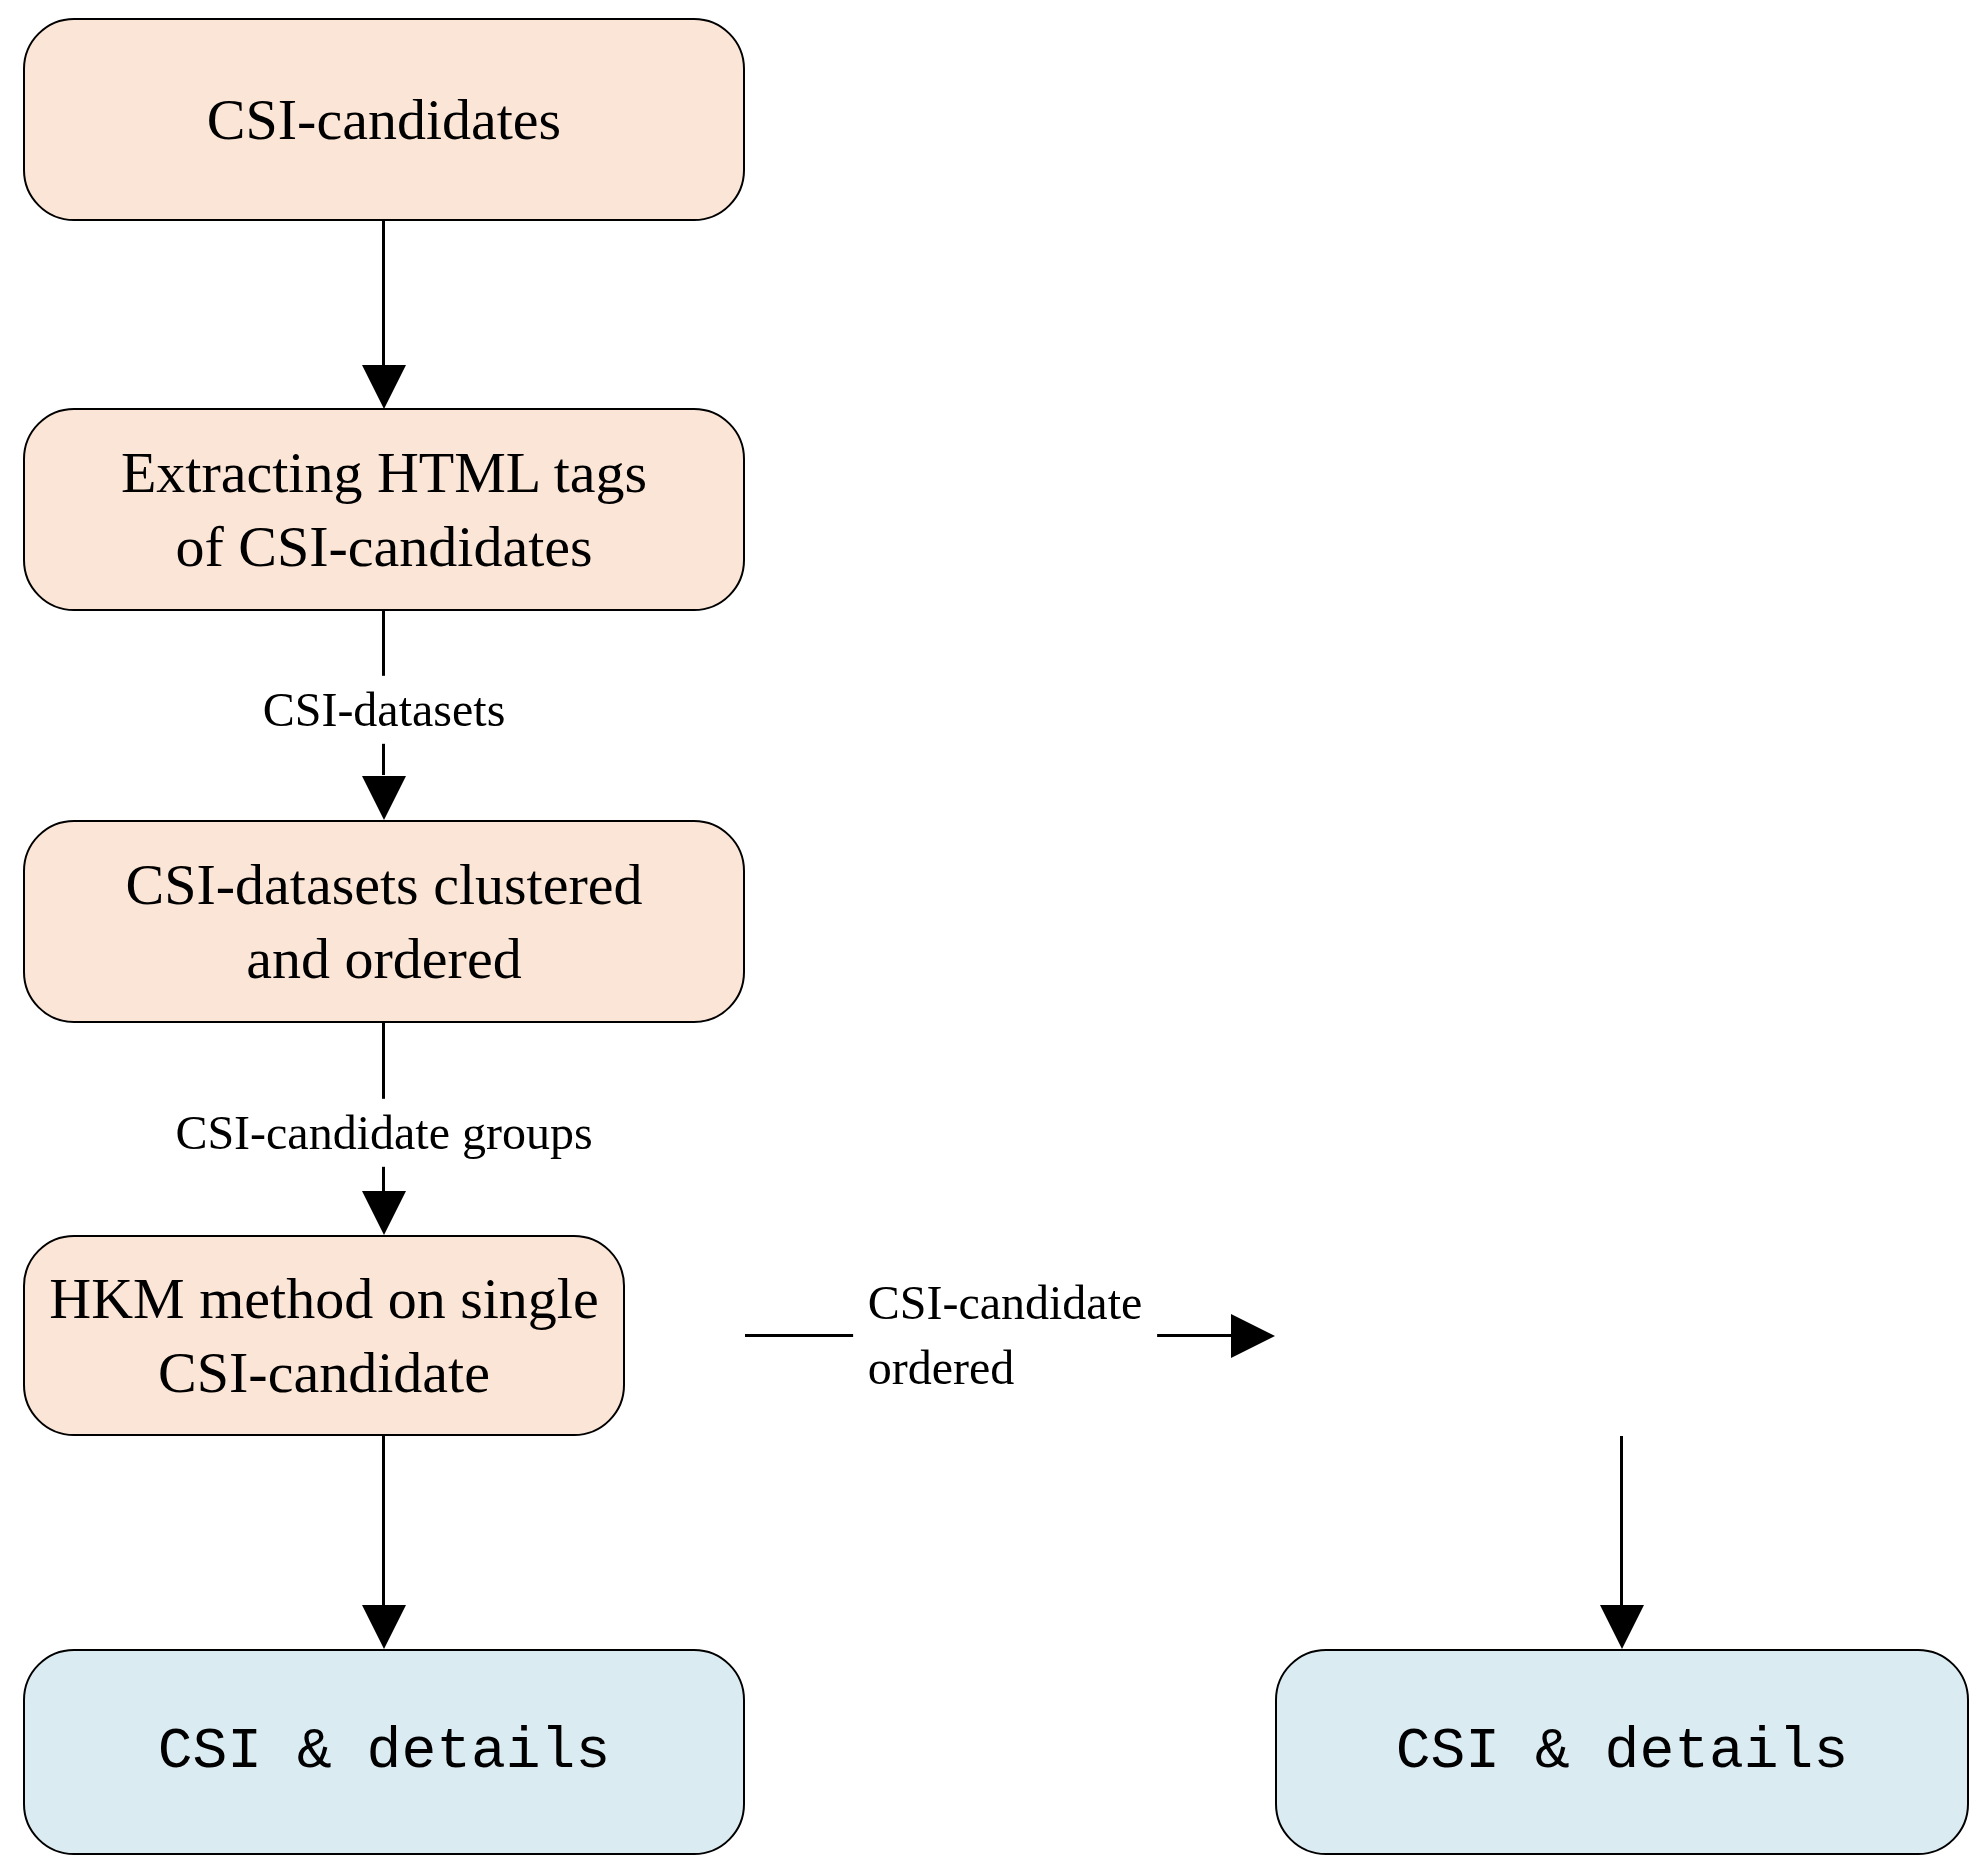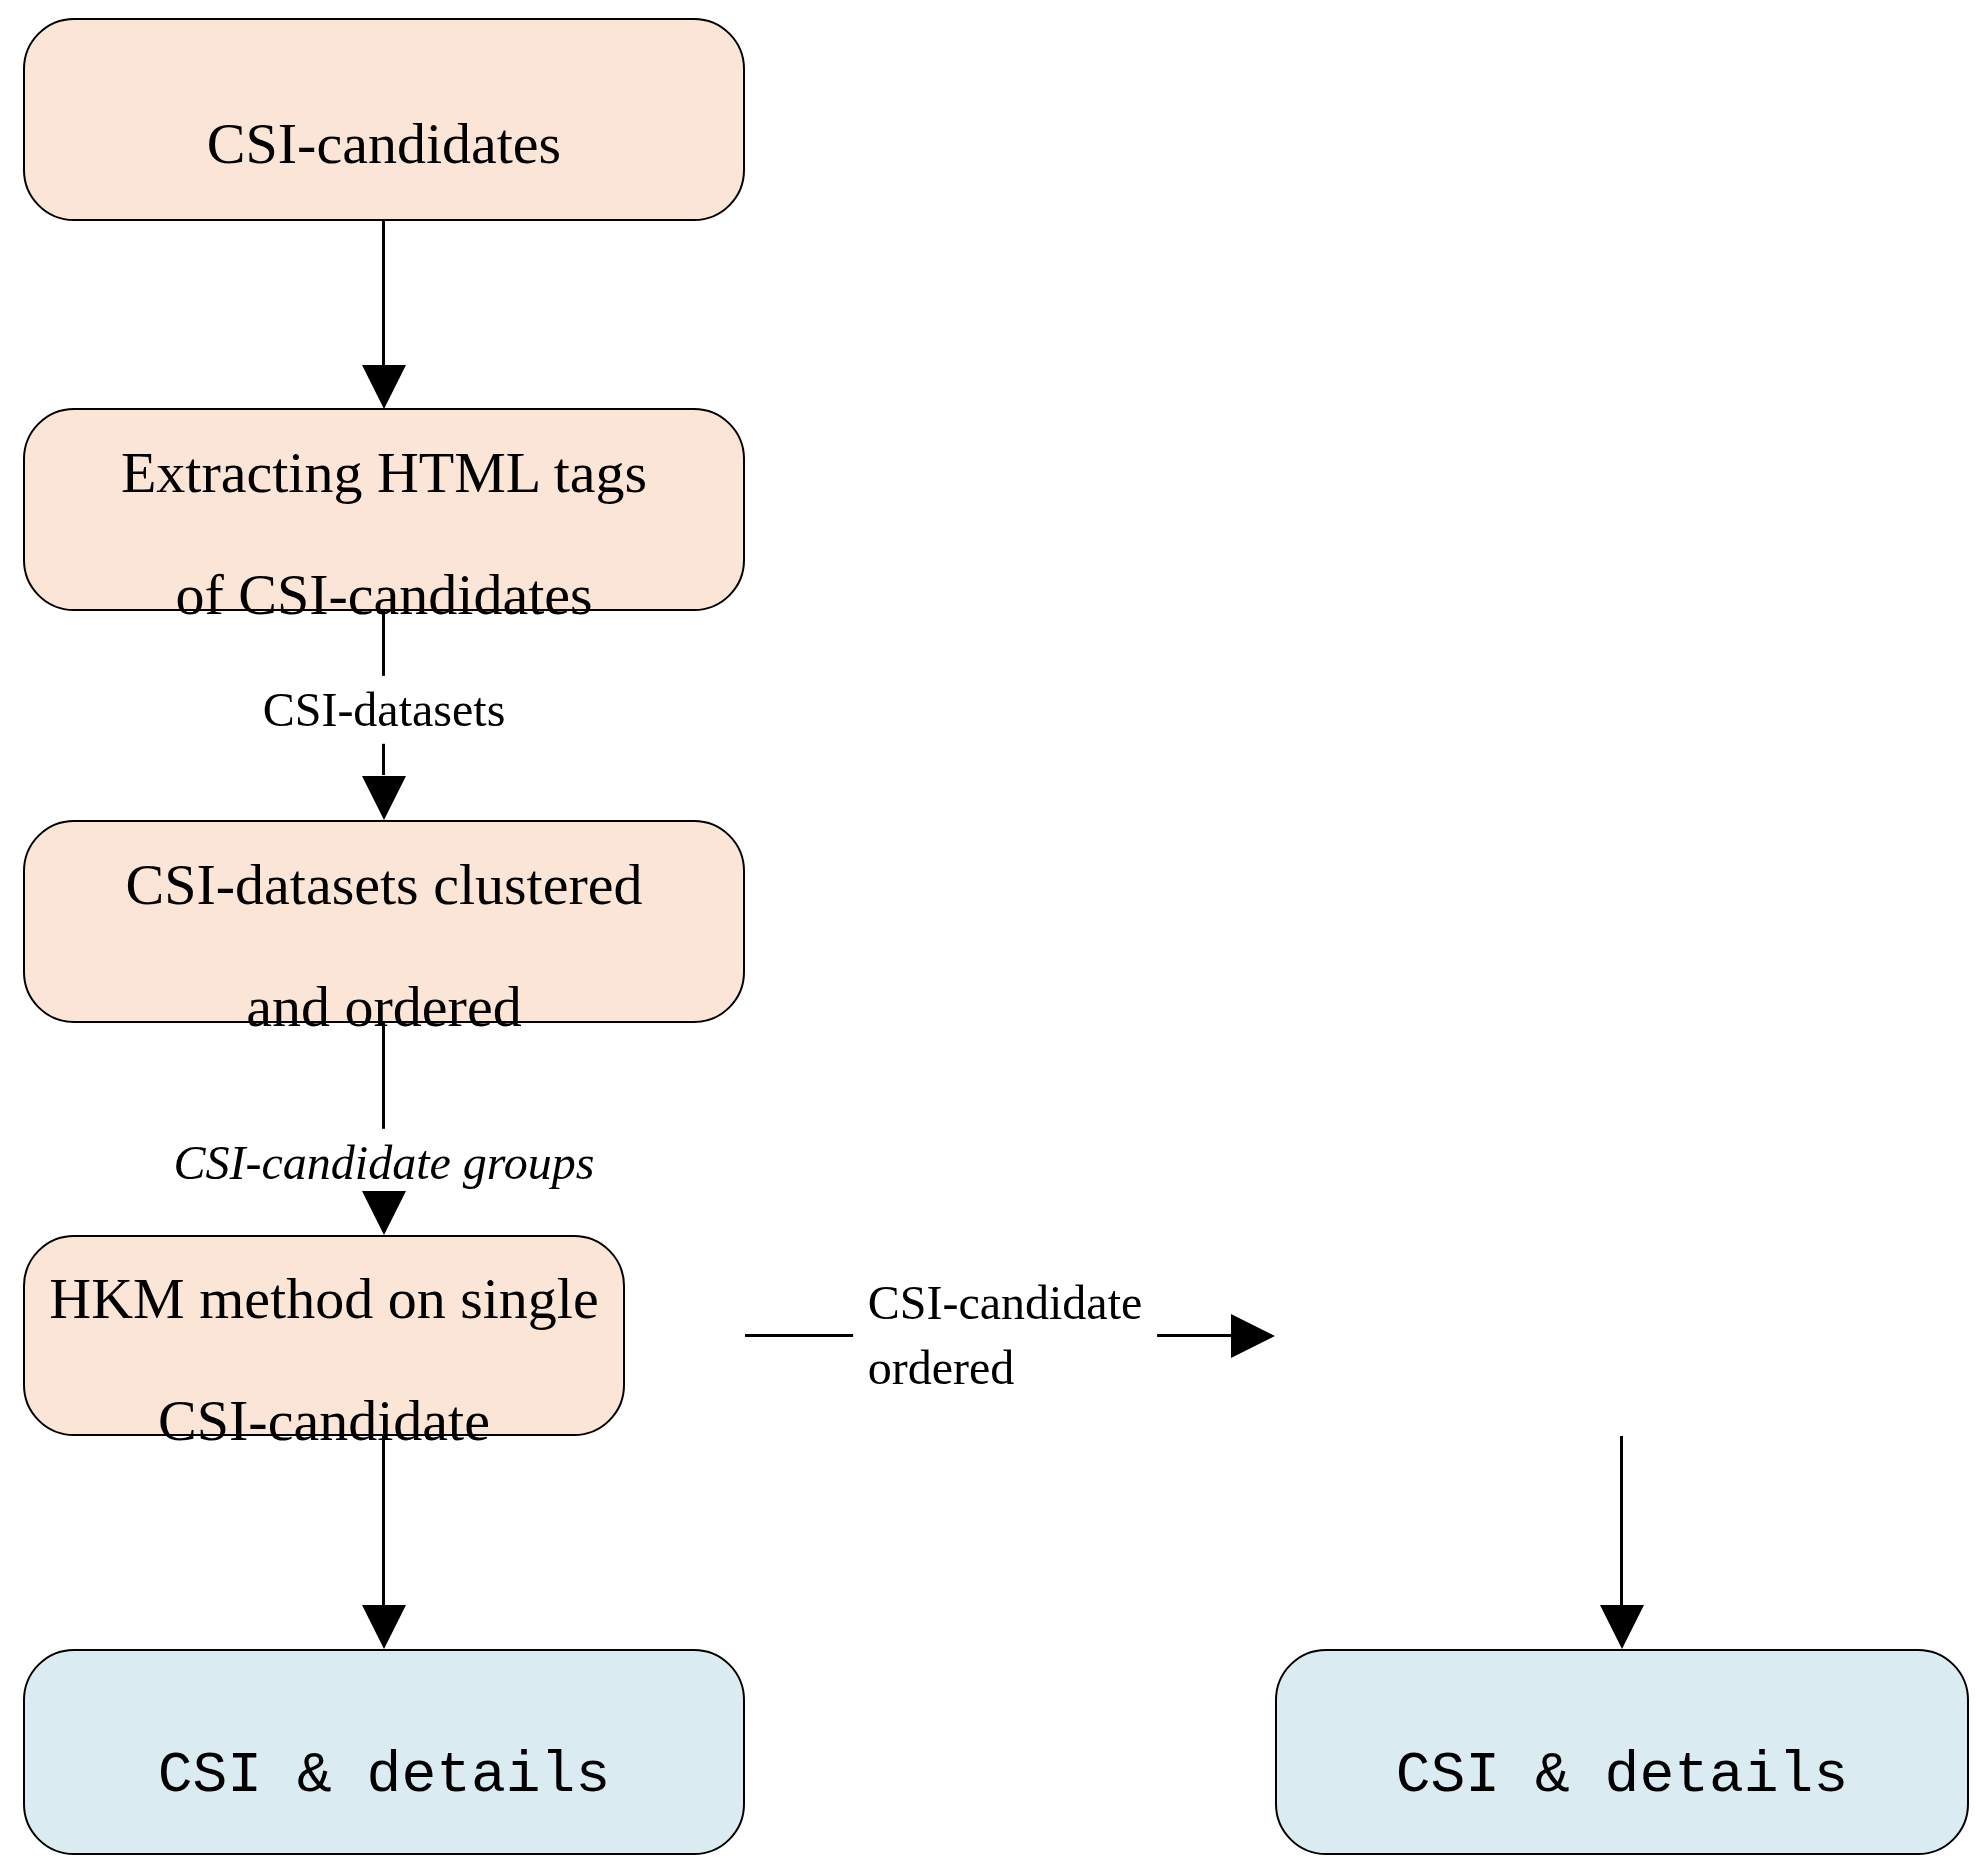--- a/index.html
+++ b/index.html
@@ -28,7 +28,7 @@
     line-height: 1.26;
     color: var(--label-text, #000);
   }
-  .node .line { display: block; white-space: nowrap; margin-top: 48px; }
+  .node .line { display: block; white-space: nowrap; }
   .peach { background: var(--node-peach, #FBE5D6); }
   .green { background: var(--node-green, #E8EFDD); }
   .blue  { background: var(--node-blue,  #DBEBF2); font-family: Liberation Mono, monospace; }

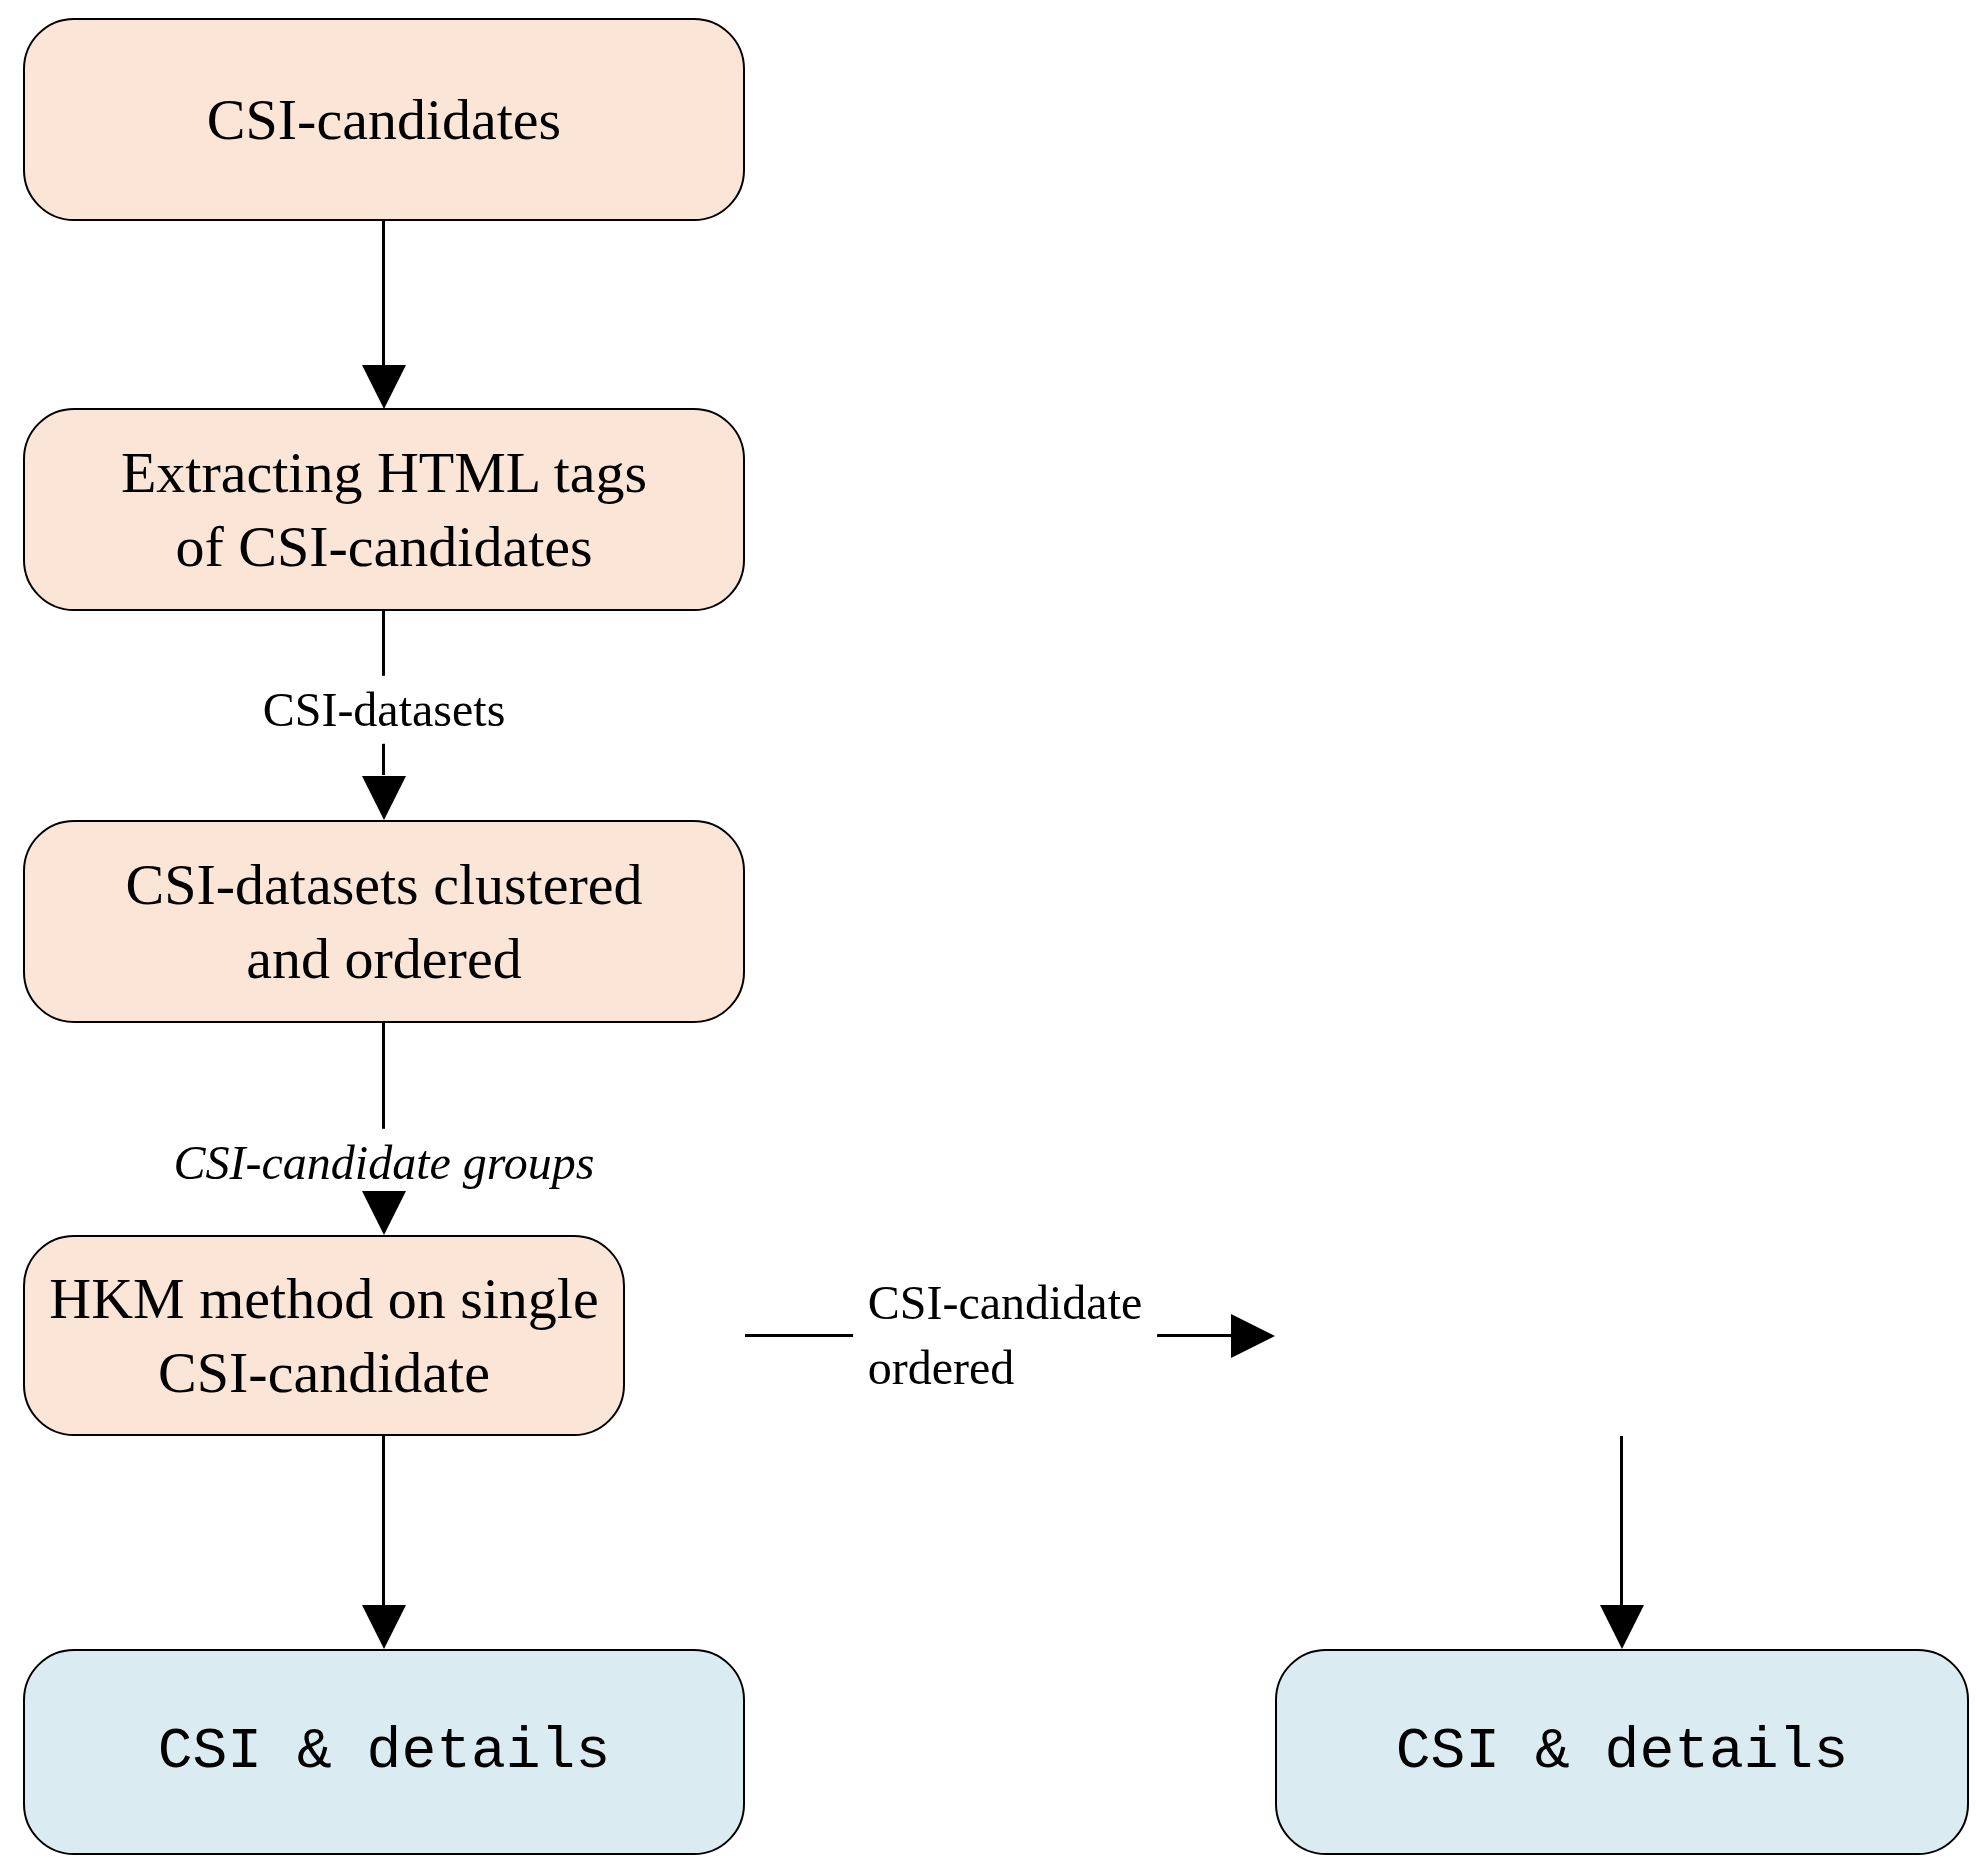--- a/index.html
+++ b/index.html
@@ -83,7 +83,7 @@
   <div class="head-down" style="left:362px; top:776px;"></div>
 
   <div class="vline" style="left:382px; top:1022px; height:169px;"></div>
-  <div class="edge-label" style="left:384px; top:1163px;font-style:italic;">CSI-candidate groups</div>
+  <div class="edge-label" style="left:384px; top:1133px;">CSI-candidate groups</div>
   <div class="head-down" style="left:362px; top:1191px;"></div>
 
   <div class="vline" style="left:382px; top:1436px; height:169px;"></div>

